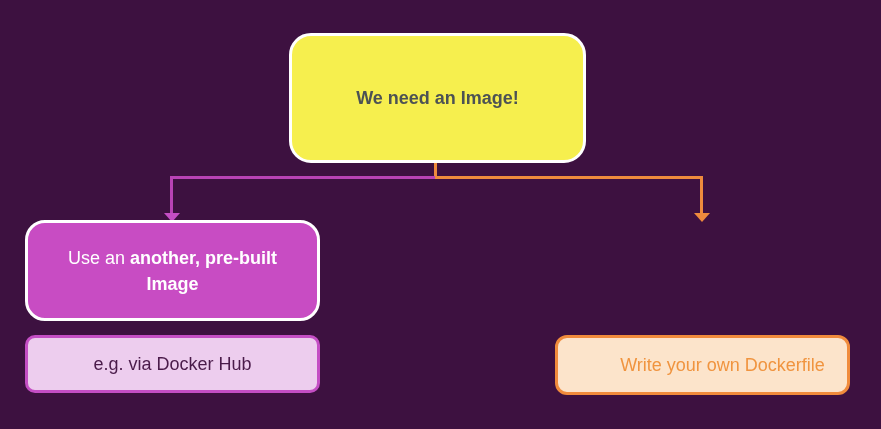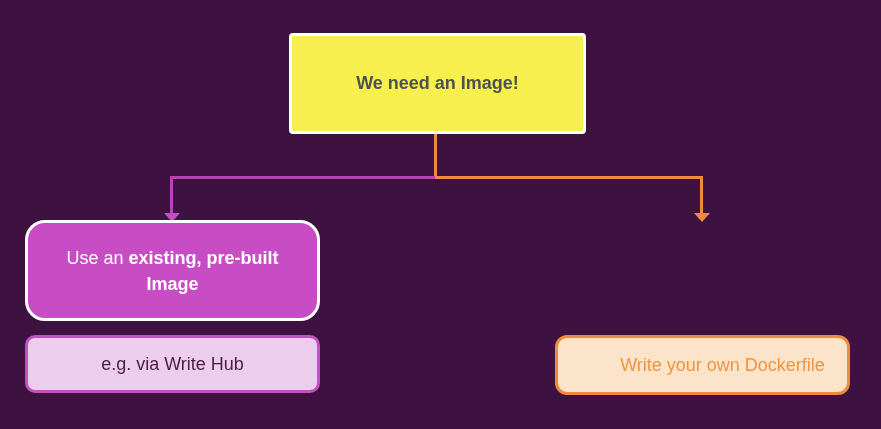--- a/index.html
+++ b/index.html
@@ -20,10 +20,10 @@
     text-align:center;
   }
   .node-root{
-    left:289px;top:33px;width:297px;height:101px;
+    left:289px;top:33px;width:297px;height:130px;
     background:#F6EF4E;
     border:3px solid #FFFFFF;
-    border-radius:4px;
+    border-radius:22px;
     color:#4C5254;
     font-size:18px;font-weight:bold;
   }

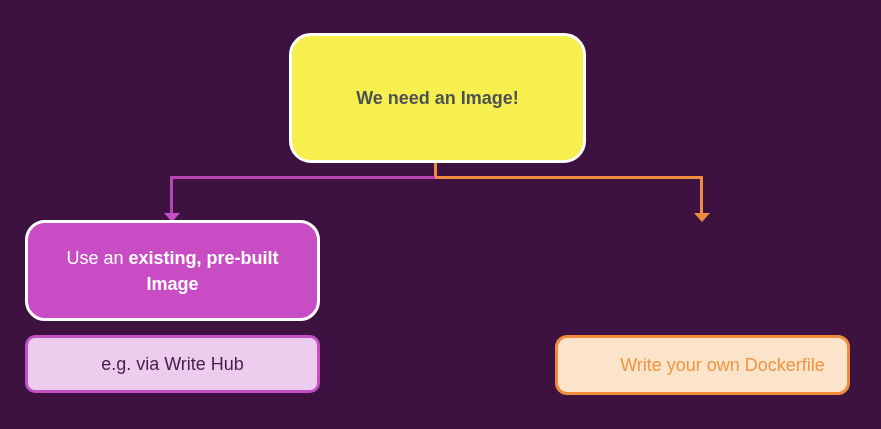--- a/index.html
+++ b/index.html
@@ -93,7 +93,7 @@
   </div>
 
   <div class="node node-branch node-branch-left">
-    <span><span>Use an </span><span class="bold">existing, pre-built Image</span></span>
+    <span><span>Use an </span><span class="bold">another, pre-built Image</span></span>
   </div>
 
 

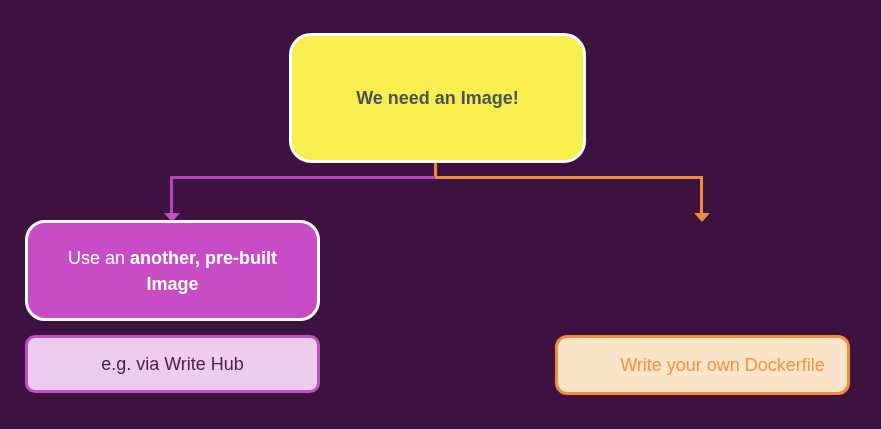--- a/index.html
+++ b/index.html
@@ -98,7 +98,7 @@
 
 
   <div class="node node-note node-note-left">
-    <span>e.g. via Write Hub</span>
+    <span>e.g. via Docker Hub</span>
   </div>
 
   <div class="node node-note node-note-right">

